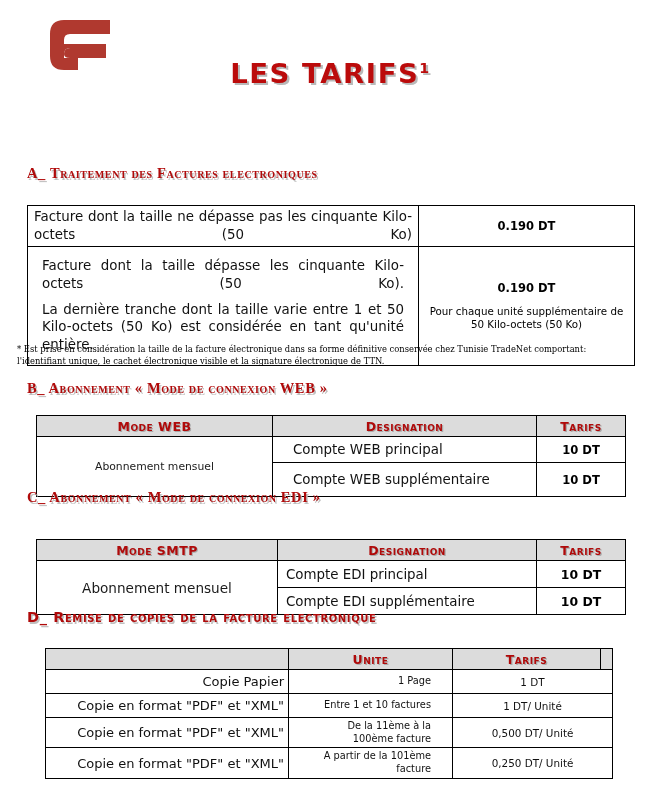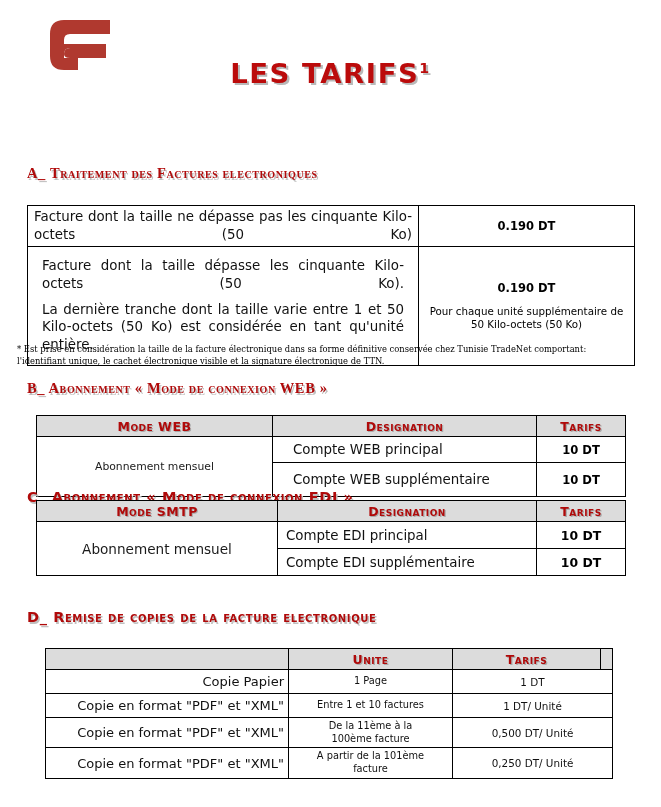--- a/index.html
+++ b/index.html
@@ -60,7 +60,7 @@
   }
   #heading-a { top: 165px; font-family: Liberation Serif, serif; }
   #heading-b { top: 380px; font-family: Liberation Serif, serif; }
-  #heading-c { top: 489px; }
+  #heading-c { top: 489px; font-family: Liberation Serif, serif; }
   #heading-d { top: 609px; }
 
   

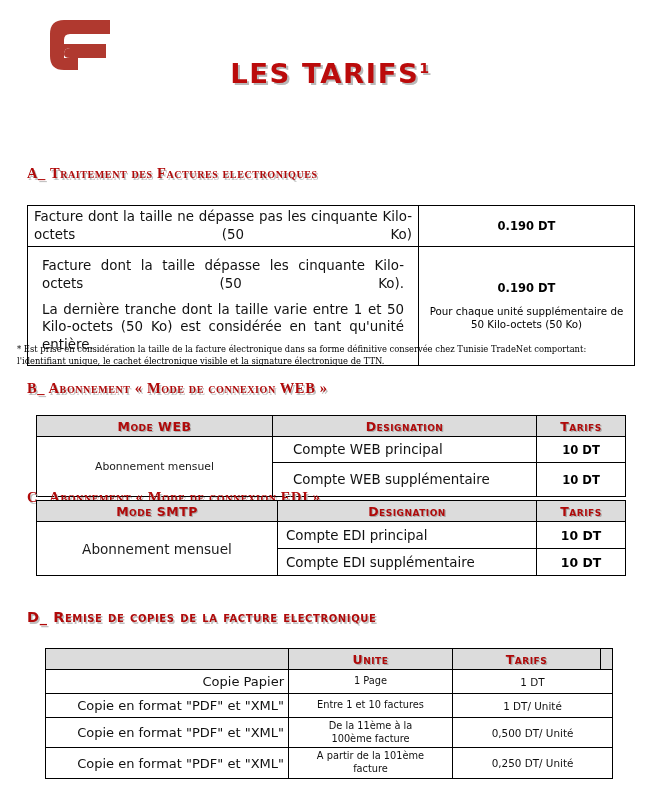--- a/index.html
+++ b/index.html
@@ -155,7 +155,7 @@
   }
 
   
-  #table-c { left: 36px; top: 500px; width: 589px; }
+  #table-c { left: 36px; top: 539px; width: 589px; }
   #table-c .mode-cell {
     text-align: center;
     font-family: "DejaVu Sans", sans-serif;

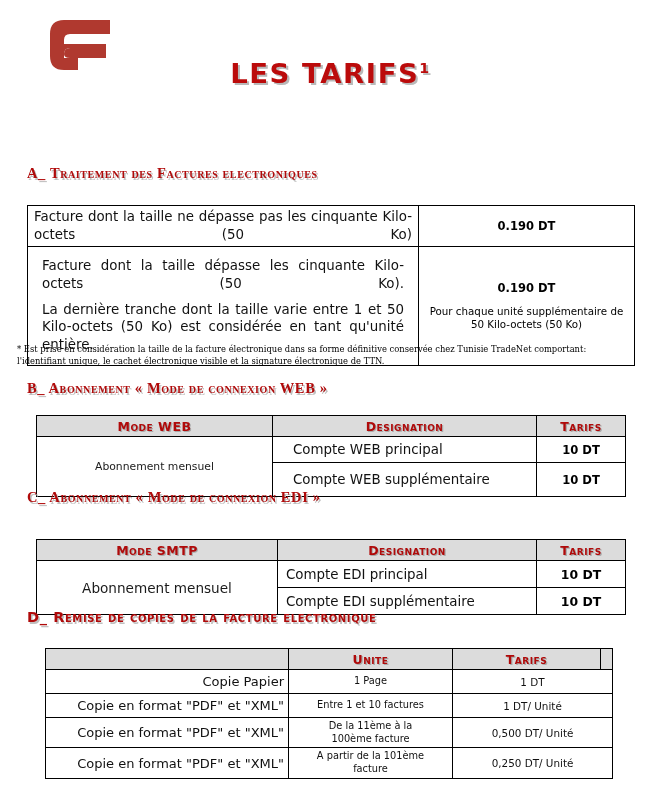--- a/index.html
+++ b/index.html
@@ -188,7 +188,7 @@
     height: 21px;
   }
   #table-d .unit-cell {
-    text-align: center;
+    text-align: right;
     font-family: "DejaVu Sans", sans-serif;
     font-size: 9.8px;
     color: #111111;

